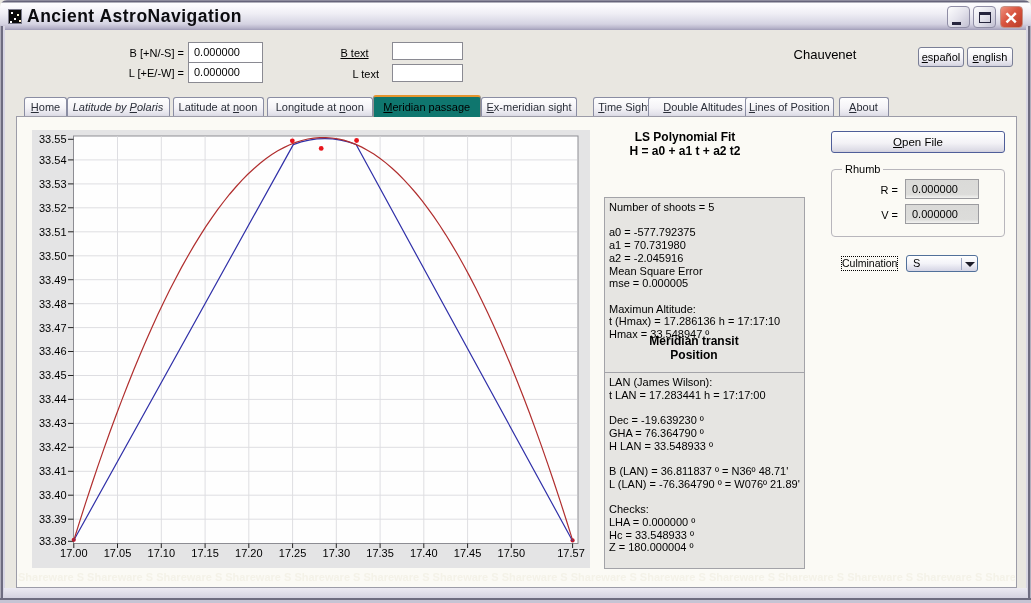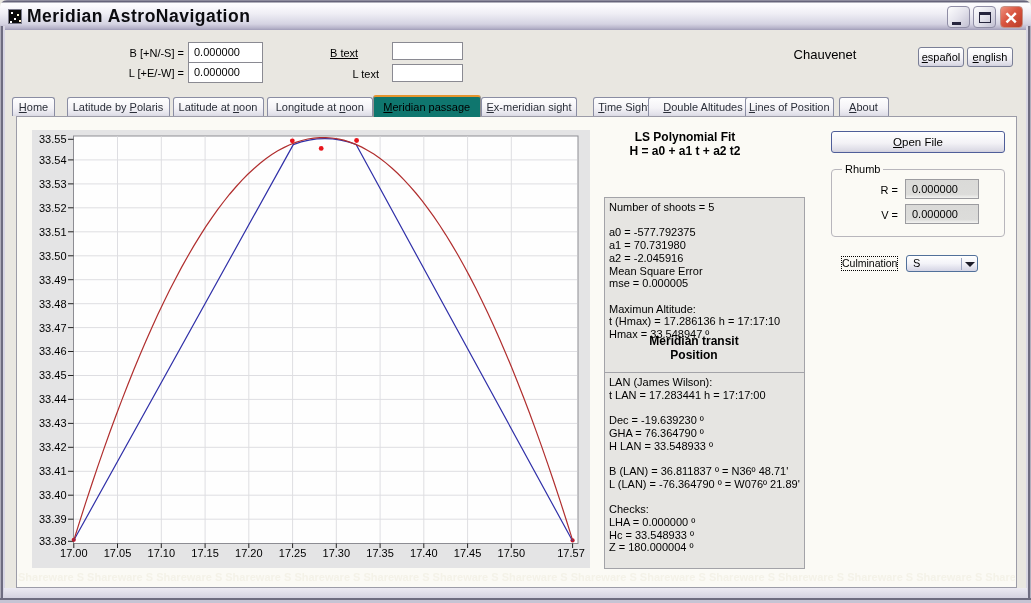--- a/index.html
+++ b/index.html
@@ -63,7 +63,7 @@
         <i style="left:10px;top:10px;background:#fec"></i>
         <i style="left:1px;top:11px"></i>
       </div>
-    <div class="txt">Meridian AstroNavigation</div>
+    <div class="txt">Ancient AstroNavigation</div>
     <div class="wbtn min">
         <div class="minbar"></div>
       </div>

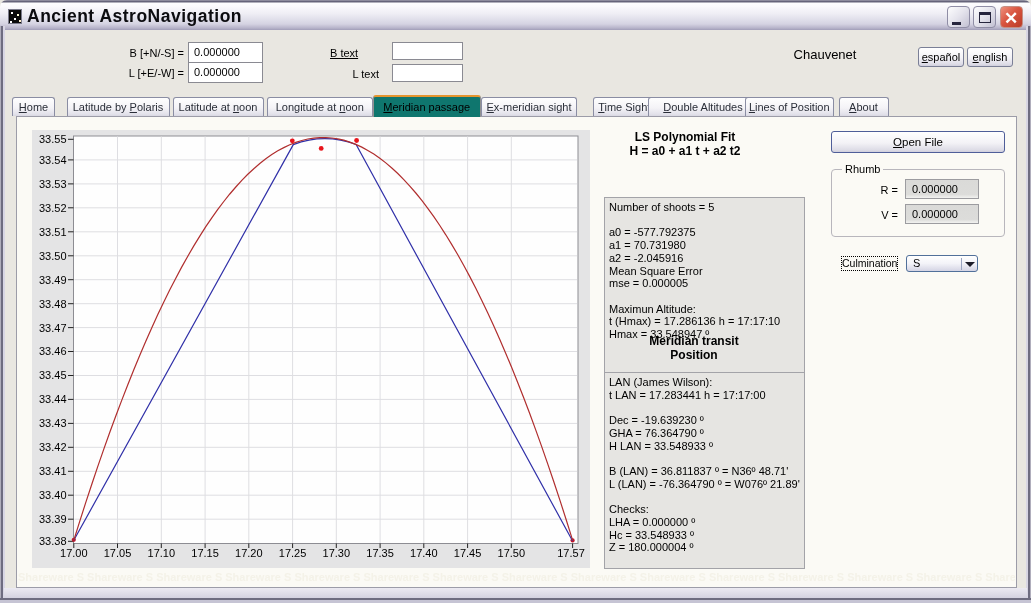--- a/index.html
+++ b/index.html
@@ -83,7 +83,7 @@
   <div class="lbl" style="left:104px;top:67px;width:80px;text-align:right;">L [+E/-W] =</div>
   <div class="tbox" style="left:188px;top:42px;width:75px;height:21px;">0.000000</div>
   <div class="tbox" style="left:188px;top:62px;width:75px;height:21px;">0.000000</div>
-  <div class="lbl" style="left:330px;top:46.5px;width:49px;text-align:left;text-decoration:underline;">B text</div>
+  <div class="lbl" style="left:330px;top:46.5px;width:49px;text-align:center;text-decoration:underline;">B text</div>
   <div class="lbl" style="left:330px;top:68px;width:49px;text-align:right;">L text</div>
   <div class="tbox" style="left:392px;top:42px;width:71px;height:18px;"></div>
   <div class="tbox" style="left:392px;top:64px;width:71px;height:18px;"></div>

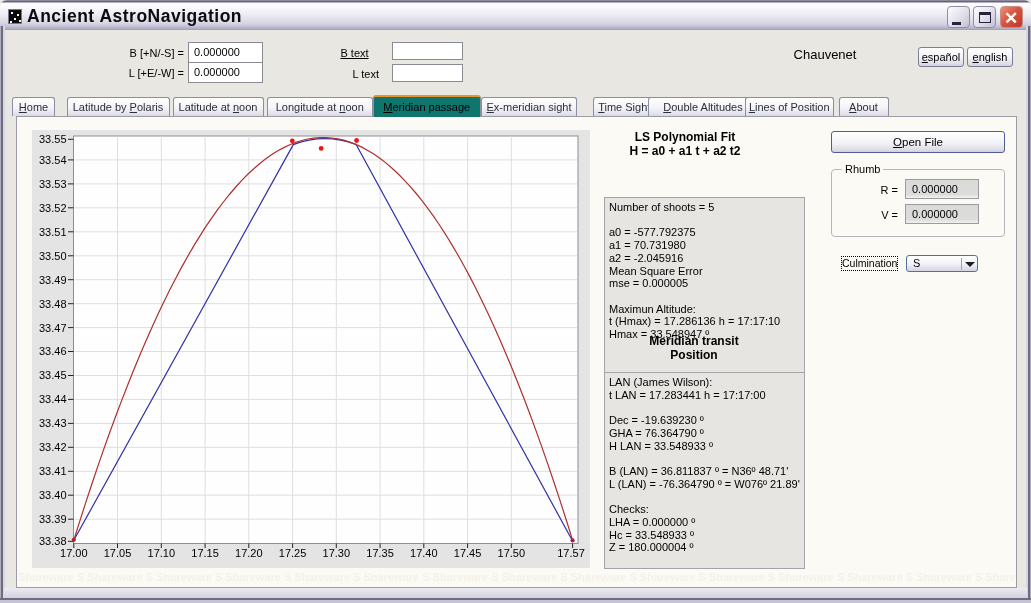--- a/index.html
+++ b/index.html
@@ -92,7 +92,7 @@
   <div class="btn" style="left:967px;top:47px;width:46px;height:20px;line-height:18px;"><u>e</u>nglish</div>
 
   <div class="abs pageline"></div>
-  <div class="tab" style="left:12px;width:43px;"><u>H</u>ome</div>
+  <div class="tab" style="left:24px;width:43px;"><u>H</u>ome</div>
   <div class="tab" style="left:66.5px;width:103px;">Latitude by <u>P</u>olaris</div>
   <div class="tab" style="left:172.5px;width:91px;">Latitude at <u>n</u>oon</div>
   <div class="tab" style="left:267px;width:105.5px;">Longitude at <u>n</u>oon</div>

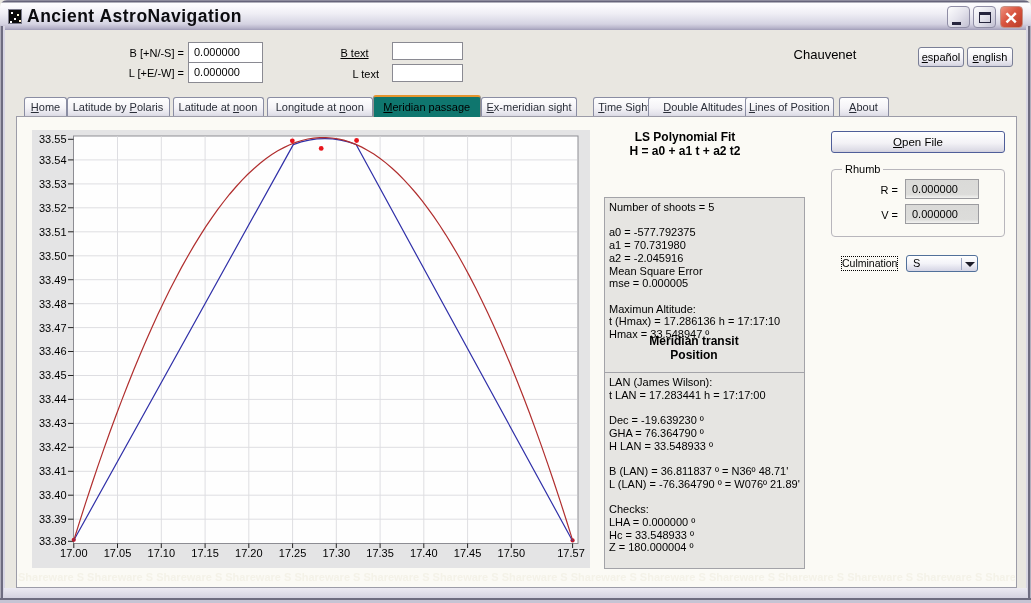--- a/index.html
+++ b/index.html
@@ -93,7 +93,7 @@
 
   <div class="abs pageline"></div>
   <div class="tab" style="left:24px;width:43px;"><u>H</u>ome</div>
-  <div class="tab" style="left:66.5px;width:103px;">Latitude by <u>P</u>olaris</div>
+  <div class="tab" style="left:66.5px;width:103px;font-style:italic;">Latitude by <u>P</u>olaris</div>
   <div class="tab" style="left:172.5px;width:91px;">Latitude at <u>n</u>oon</div>
   <div class="tab" style="left:267px;width:105.5px;">Longitude at <u>n</u>oon</div>
   <div class="tab sel" style="left:373px;width:107.5px;"><u>M</u>eridian passage</div>

